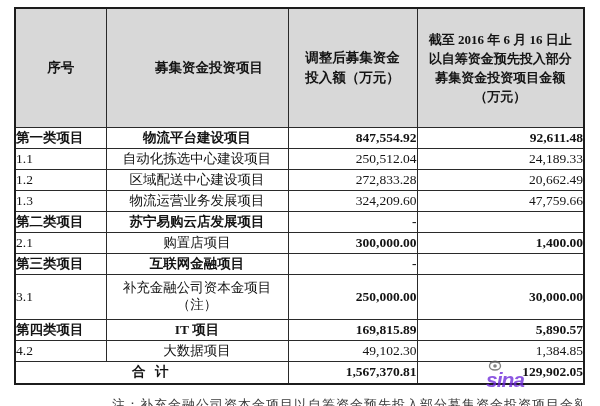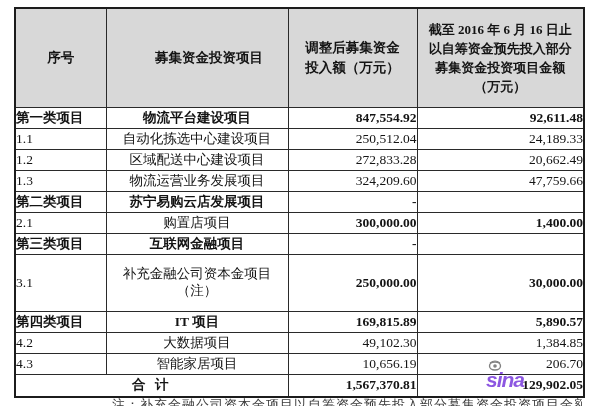--- a/index.html
+++ b/index.html
@@ -35,7 +35,7 @@
     text-align: center;
     height: 82px;
   }
-  .fund-table thead th.h-col4 { font-size: 13px; line-height: 19px; padding: 8px 2px; }
+  .fund-table thead th.h-col4 { font-size: 13px; line-height: 19px; padding: 18px 2px; }
   .fund-table thead th.h-col3 { line-height: 20px; margin-top: 32px; }
   .fund-table tbody tr { height: 21px; }
   .fund-table tbody tr.tall { height: 57px; }

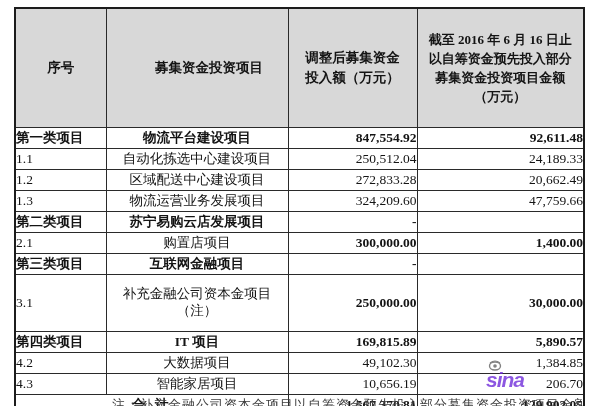--- a/index.html
+++ b/index.html
@@ -38,7 +38,7 @@
   .fund-table thead th.h-col4 { font-size: 13px; line-height: 19px; padding: 18px 2px; }
   .fund-table thead th.h-col3 { line-height: 20px; margin-top: 32px; }
   .fund-table tbody tr { height: 21px; }
-  .fund-table tbody tr.tall { height: 57px; }
+  .fund-table tbody tr.tall { height: 45px; }
   .fund-table tfoot tr { height: 22px; margin-top: 16px; }
   .cell-no   { text-align: left;  padding-left: 6px; }
   .cell-proj { text-align: center;  padding-left: 7px; }

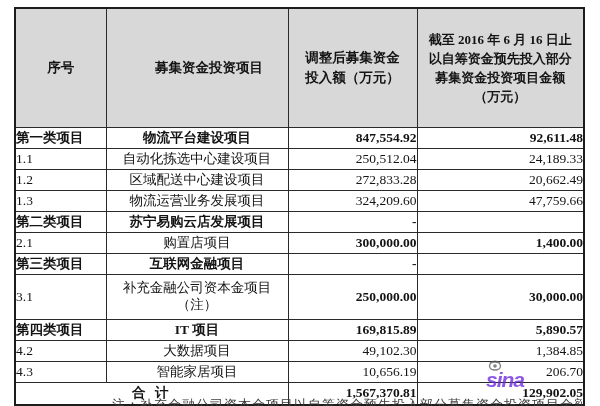--- a/index.html
+++ b/index.html
@@ -205,12 +205,6 @@
       <td class="cell-pre">1,384.85</td>
     </tr>
 
-    <tr>
-      <td class="cell-no">4.3</td>
-      <td class="cell-proj">智能家居项目</td>
-      <td class="cell-adj">10,656.19</td>
-      <td class="cell-pre">206.70</td>
-    </tr>
   </tbody>
     <tfoot>
       <tr>

